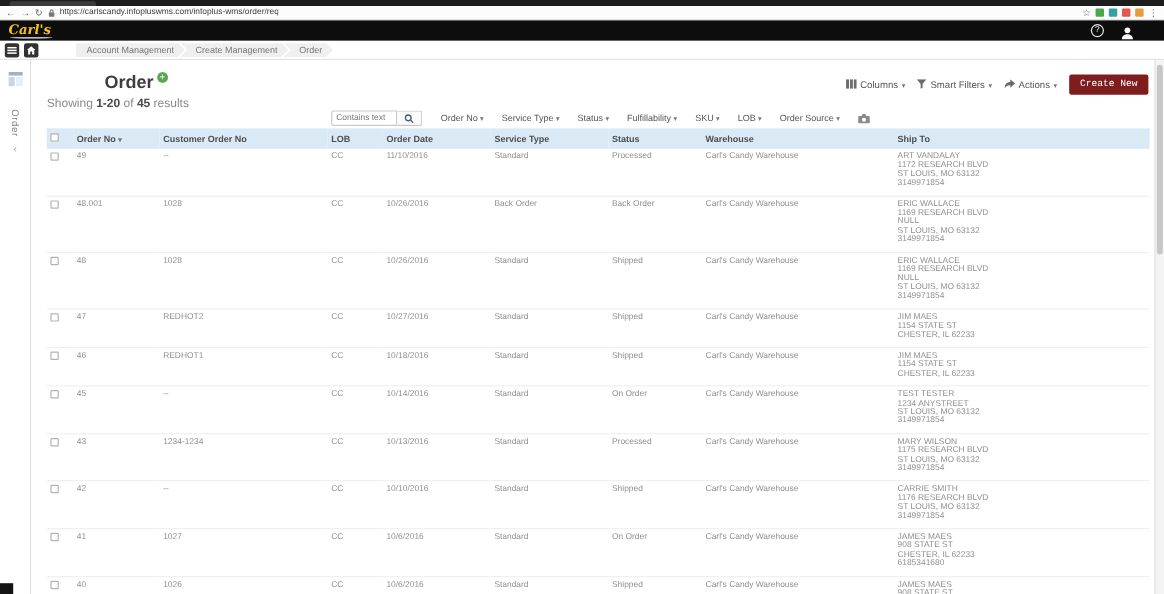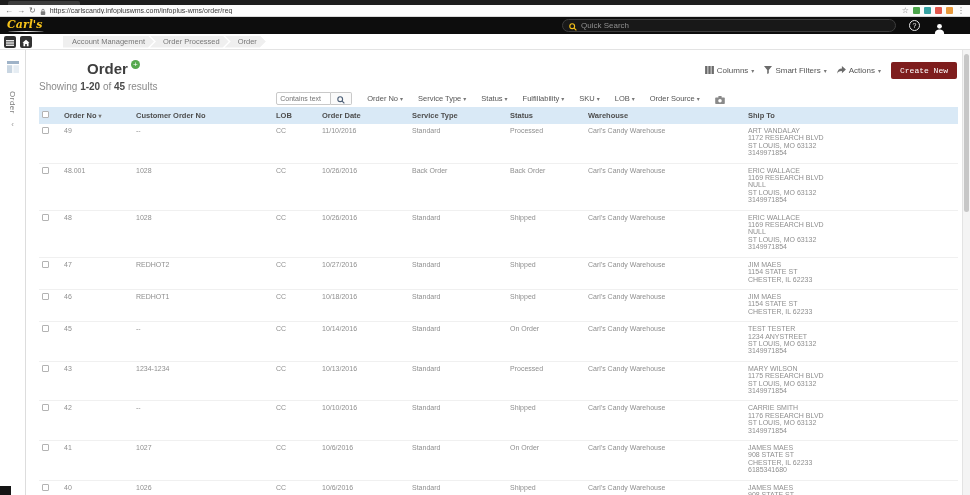--- a/index.html
+++ b/index.html
@@ -118,13 +118,6 @@
 
   <div class="app-header">
     <span class="logo">Carl's</span>
-    <div class="quick-search">
-      <span><svg width="8" height="8" viewBox="0 0 10 10">
-            <circle cx="4" cy="4" r="3" fill="none" stroke="#f6c21a" stroke-width="1.4"></circle>
-            <line x1="6.2" y1="6.2" x2="9.2" y2="9.2" stroke="#f6c21a" stroke-width="1.4"></line>
-          </svg></span>
-      <input placeholder="Quick Search" style="">
-    </div>
     <div class="help-circle"><span>?</span></div>
     <div class="user-btn"><svg width="11" height="11" viewBox="0 0 10 10">
           <circle cx="5" cy="3" r="2.2" fill="#fff"></circle>

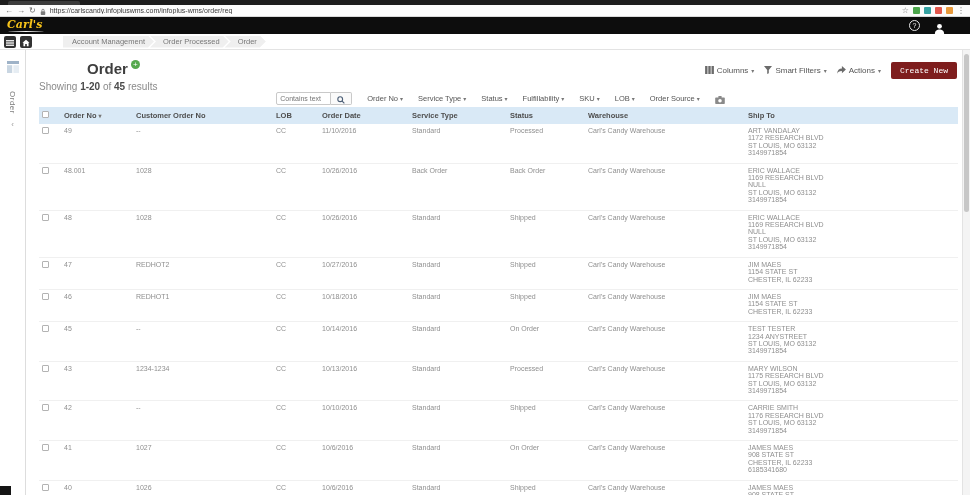--- a/index.html
+++ b/index.html
@@ -140,7 +140,7 @@
     </div>
     <div class="crumbs">
       <span class="crumb">Account Management</span>
-      <span class="crumb">Order Processed</span>
+      <span class="crumb">Create Management</span>
       <span class="crumb">Order</span>
     </div>
   </div>

